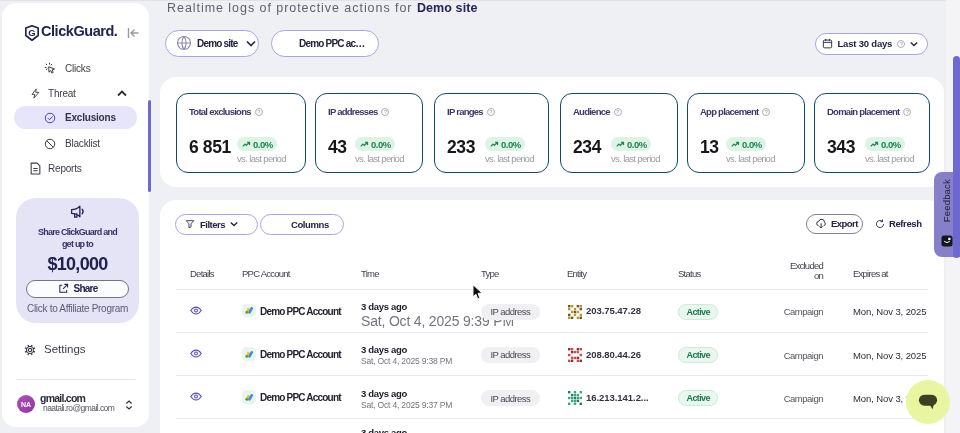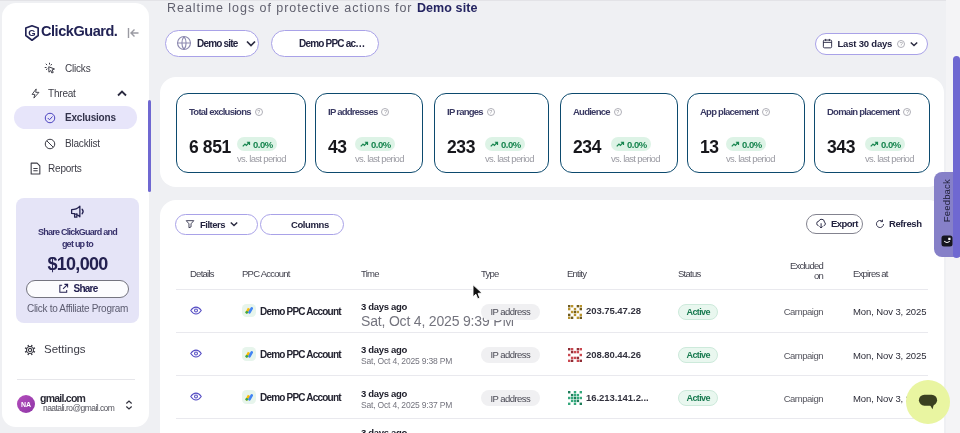--- a/index.html
+++ b/index.html
@@ -12,7 +12,7 @@
 .navtext { font-size:10px; color:#3c3c46; letter-spacing:-0.2px; white-space:nowrap; }
 #logo-text { font-size:14.5px; font-weight:bold; color:#212254; letter-spacing:-0.45px; white-space:nowrap; }
 #excl-pill { left:12px; top:103px; width:123px; height:23px; background:#e7e5fa; border-radius:12px; }
-#promo { left:14px; top:195px; width:123px; height:125px; background:#e5e4f7; border-radius:8px; text-align:center; }
+#promo { left:14px; top:195px; width:123px; height:125px; background:#e5e4f7; border-radius:20px; text-align:center; }
 #promo .t1 { font-size:9px; font-weight:bold; color:#37316b; line-height:12px; letter-spacing:-0.75px; }
 #promo .big { font-size:18px; font-weight:bold; color:#232050; letter-spacing:-0.7px; }
 #share-btn { left:10px; top:81.5px; width:103px; height:18px; background:#fcfcfe; border:1px solid #74747f; border-radius:10px; font-size:10px; font-weight:bold; color:#232050; display:flex; align-items:center; justify-content:center; gap:5px; position:absolute; letter-spacing:-0.8px; }

